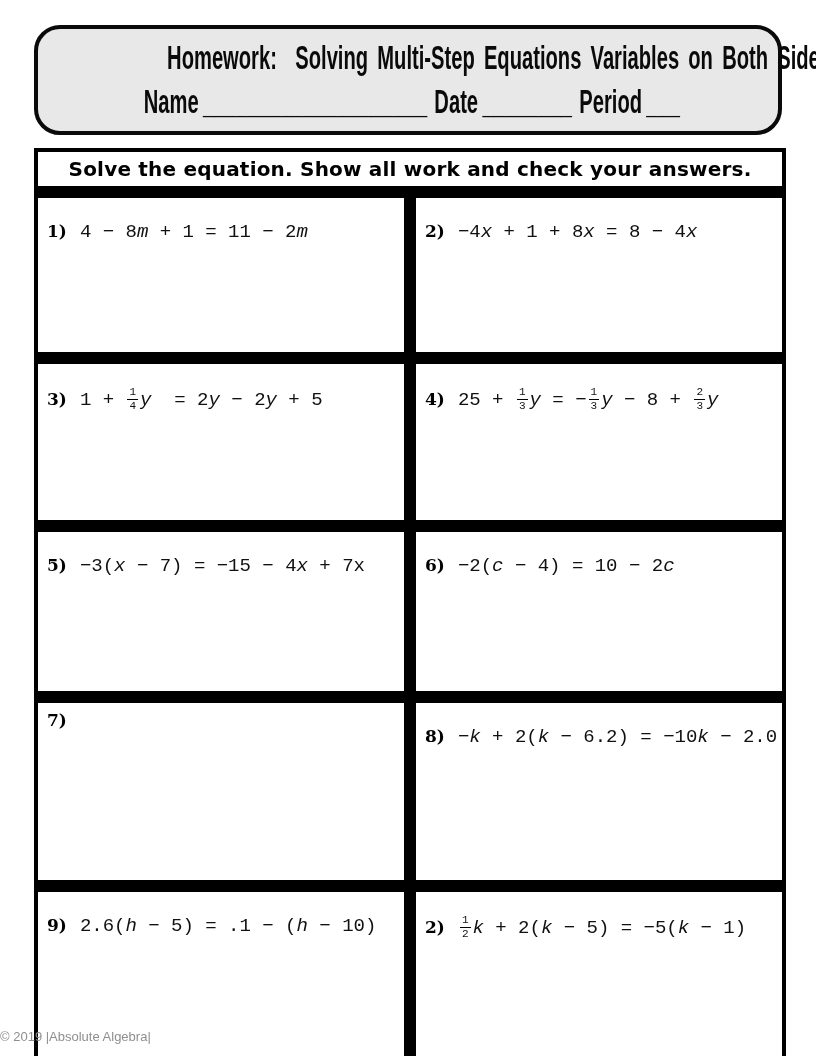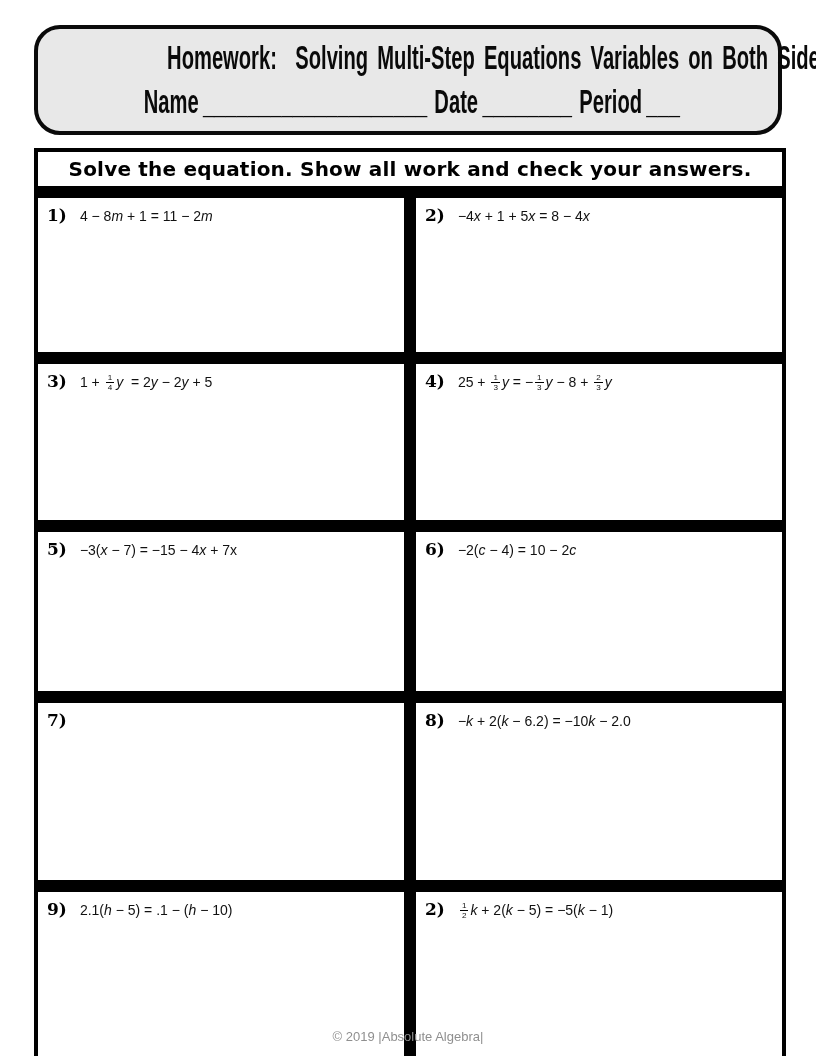--- a/index.html
+++ b/index.html
@@ -29,7 +29,7 @@
   .problem{display:flex;align-items:baseline;}
   .pnum{font-family:"DejaVu Serif",serif;font-weight:bold;font-size:17px;color:#000;
       margin-right:13px;flex:none;}
-  .equation{font-family:Liberation Sans, sans-serif;font-size:14px;color:#111;white-space:pre;}
+  .equation{font-family:Liberation Mono, monospace;font-size:19px;color:#111;white-space:pre;margin-top:16px;}
   .mnum{font-style:normal;}
   .mvar{font-style:italic;}
   .frac{display:inline-flex;flex-direction:column;align-items:center;vertical-align:middle;

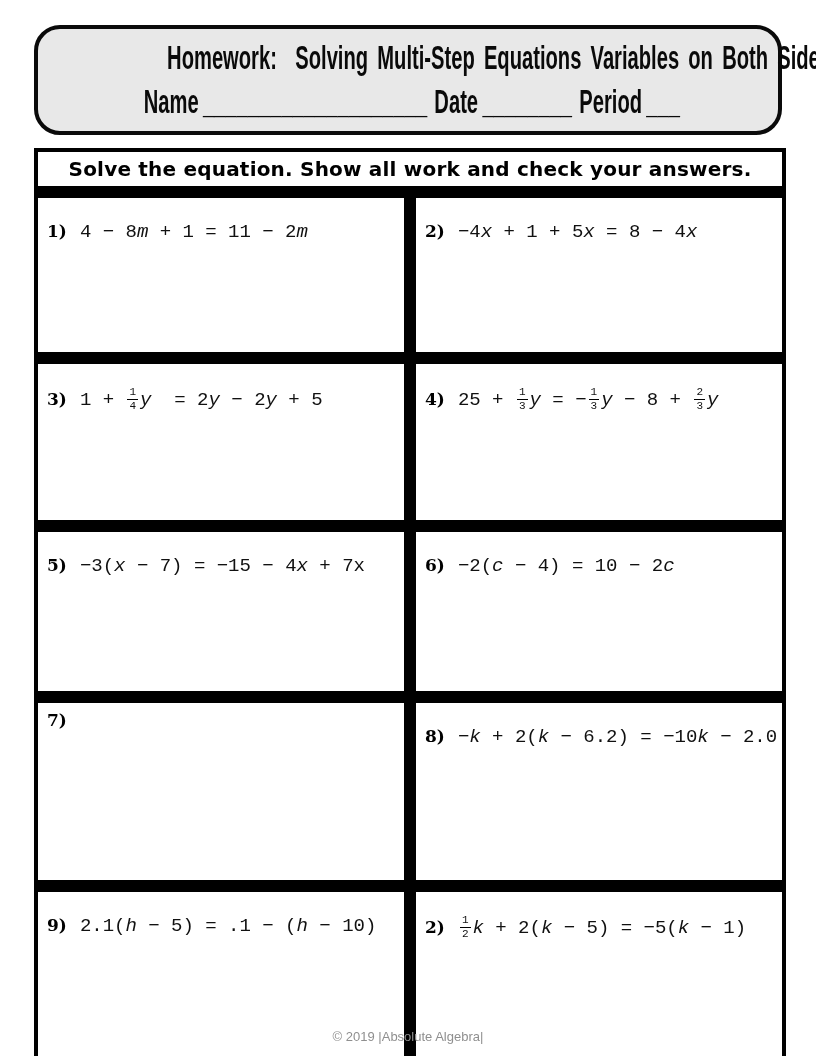--- a/index.html
+++ b/index.html
@@ -69,7 +69,7 @@
     <div class="cell">
       <div class="problem">
         <span class="pnum">2)</span>
-        <span class="equation"><span class="mnum">−4</span><span class="mvar">x</span><span class="mnum"> + 1 + 5</span><span class="mvar">x</span><span class="mnum"> = 8 − 4</span><span class="mvar">x</span></span>
+        <span class="equation"><span class="mnum">−4</span><span class="mvar">x</span><span class="mnum"> + 1 + 8</span><span class="mvar">x</span><span class="mnum"> = 8 − 4</span><span class="mvar">x</span></span>
       </div>
     </div>
 

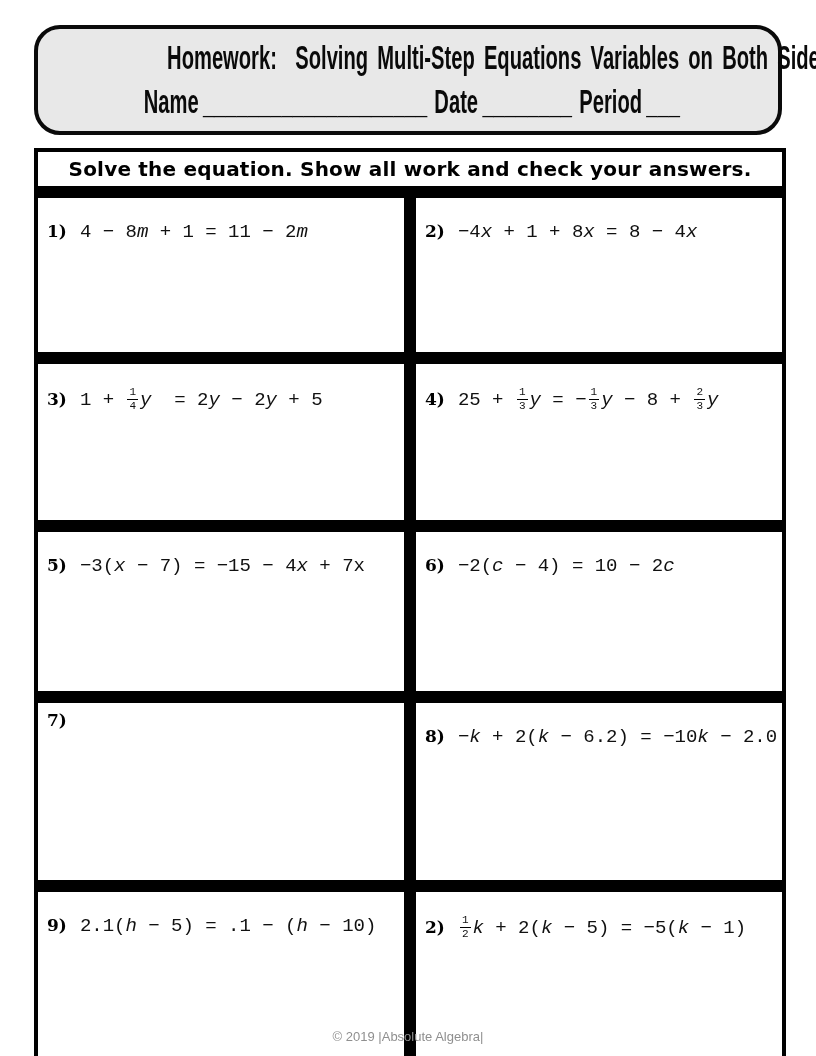--- a/index.html
+++ b/index.html
@@ -114,7 +114,7 @@
     <div class="cell">
       <div class="problem">
         <span class="pnum">9)</span>
-        <span class="equation"><span class="mnum">2.1(</span><span class="mvar">h</span><span class="mnum"> − 5) = .1 − (</span><span class="mvar">h</span><span class="mnum"> − 10)</span></span>
+        <span class="equation"><span class="mnum">2.6(</span><span class="mvar">h</span><span class="mnum"> − 5) = .1 − (</span><span class="mvar">h</span><span class="mnum"> − 10)</span></span>
       </div>
     </div>
     <div class="cell">

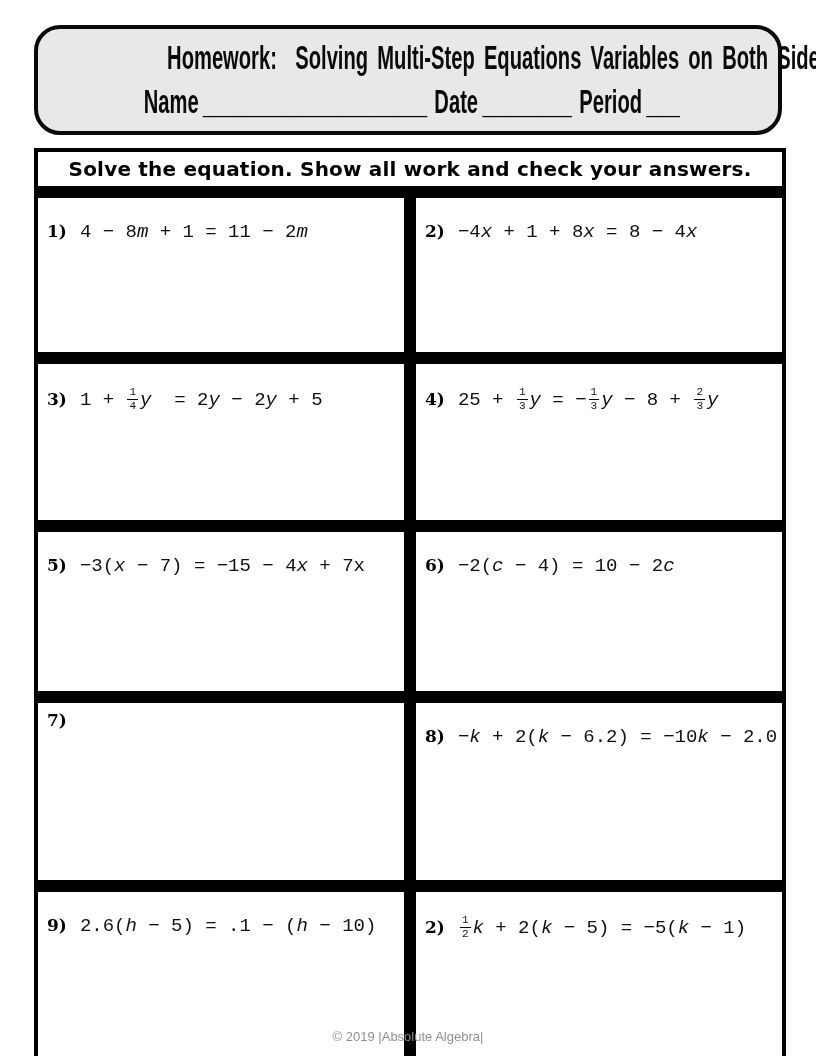--- a/index.html
+++ b/index.html
@@ -38,7 +38,7 @@
   .frac .fden{padding-top:1px;}
 
   
-  .footer{position:absolute;left:0;top:1029px;width:100%;text-align:center;
+  .footer{position:absolute;left:0;top:1029px;width:100%;text-align:left;
       font-size:13px;color:#8f8f8f;font-family:"Liberation Sans",sans-serif;}
 </style>
 </head>

